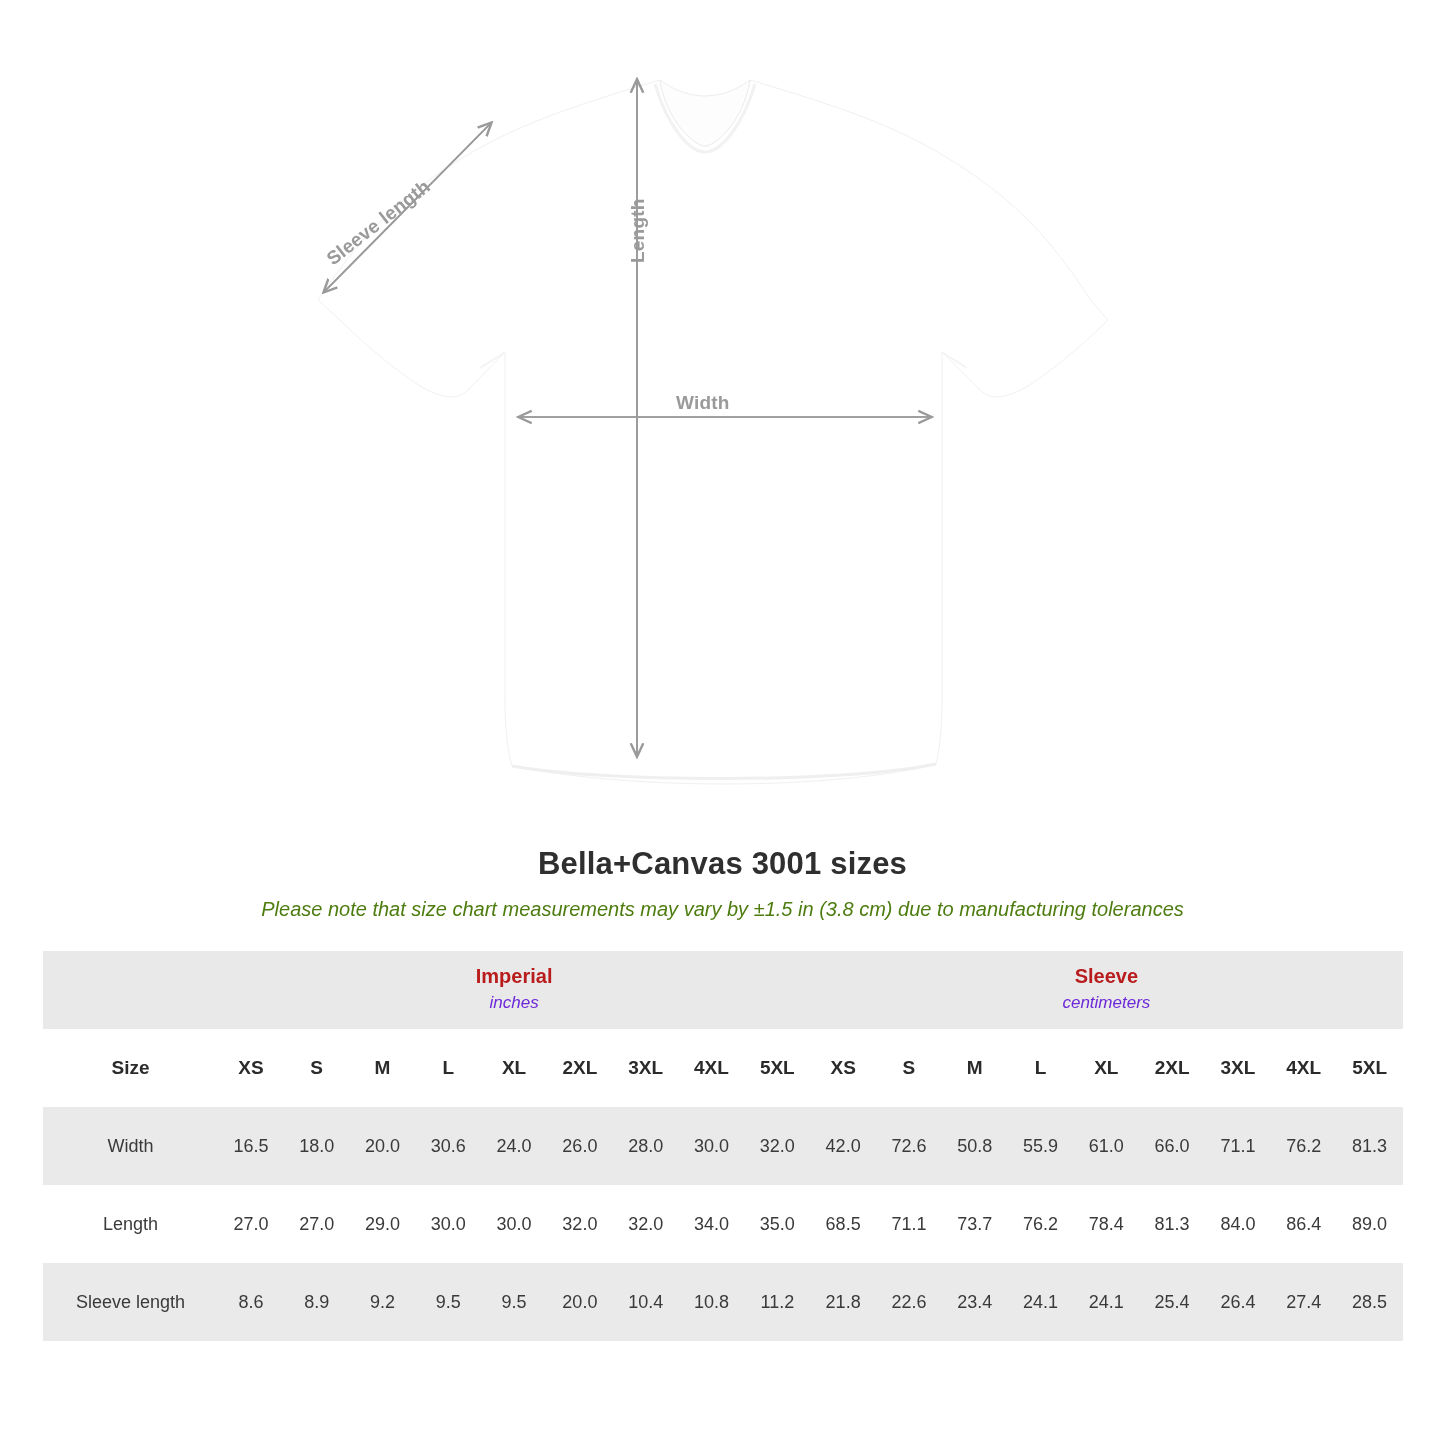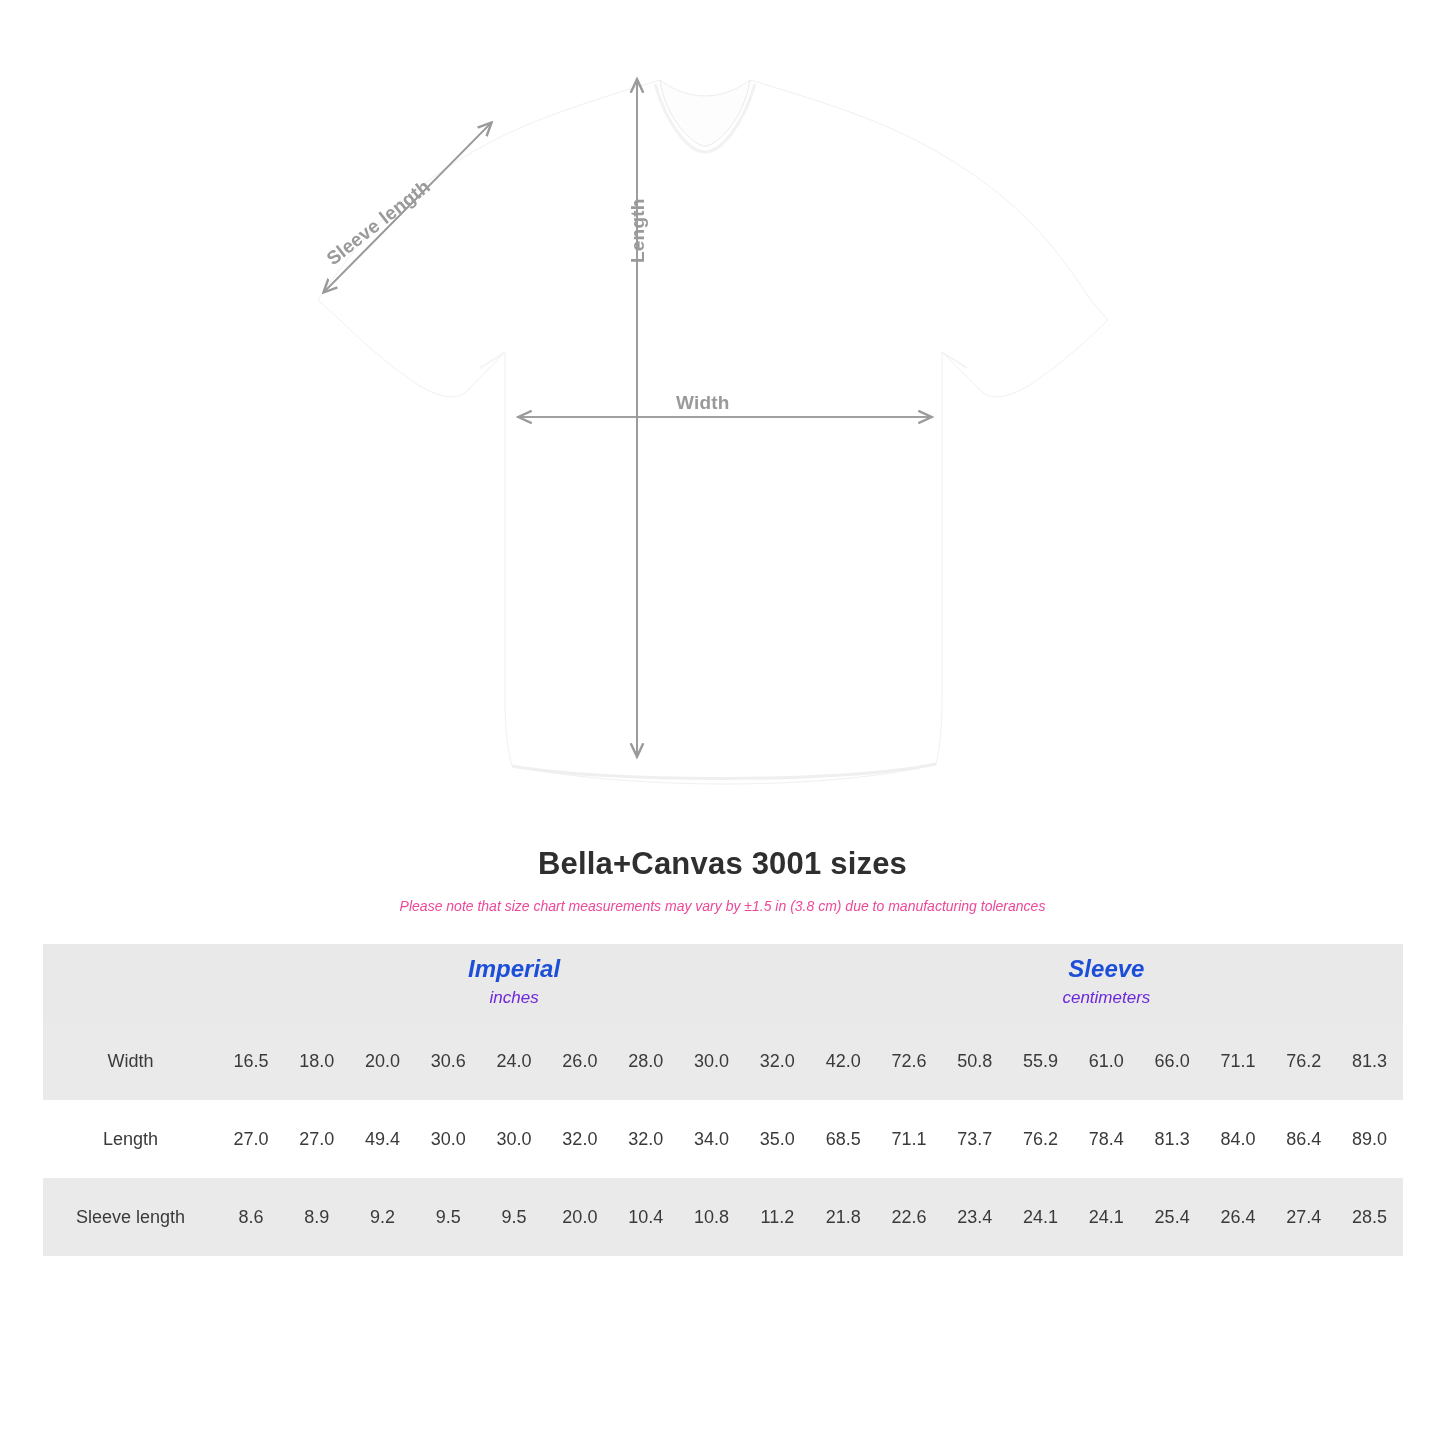--- a/index.html
+++ b/index.html
@@ -70,9 +70,9 @@
     letter-spacing: .2px;
   }
   .chart-note {
-    font-size: 14px;
+    font-size: 20px;
     font-style: italic;
-    color: #ec4899;
+    color: #4d7c0f;
     margin-top: 16px;
   }
 

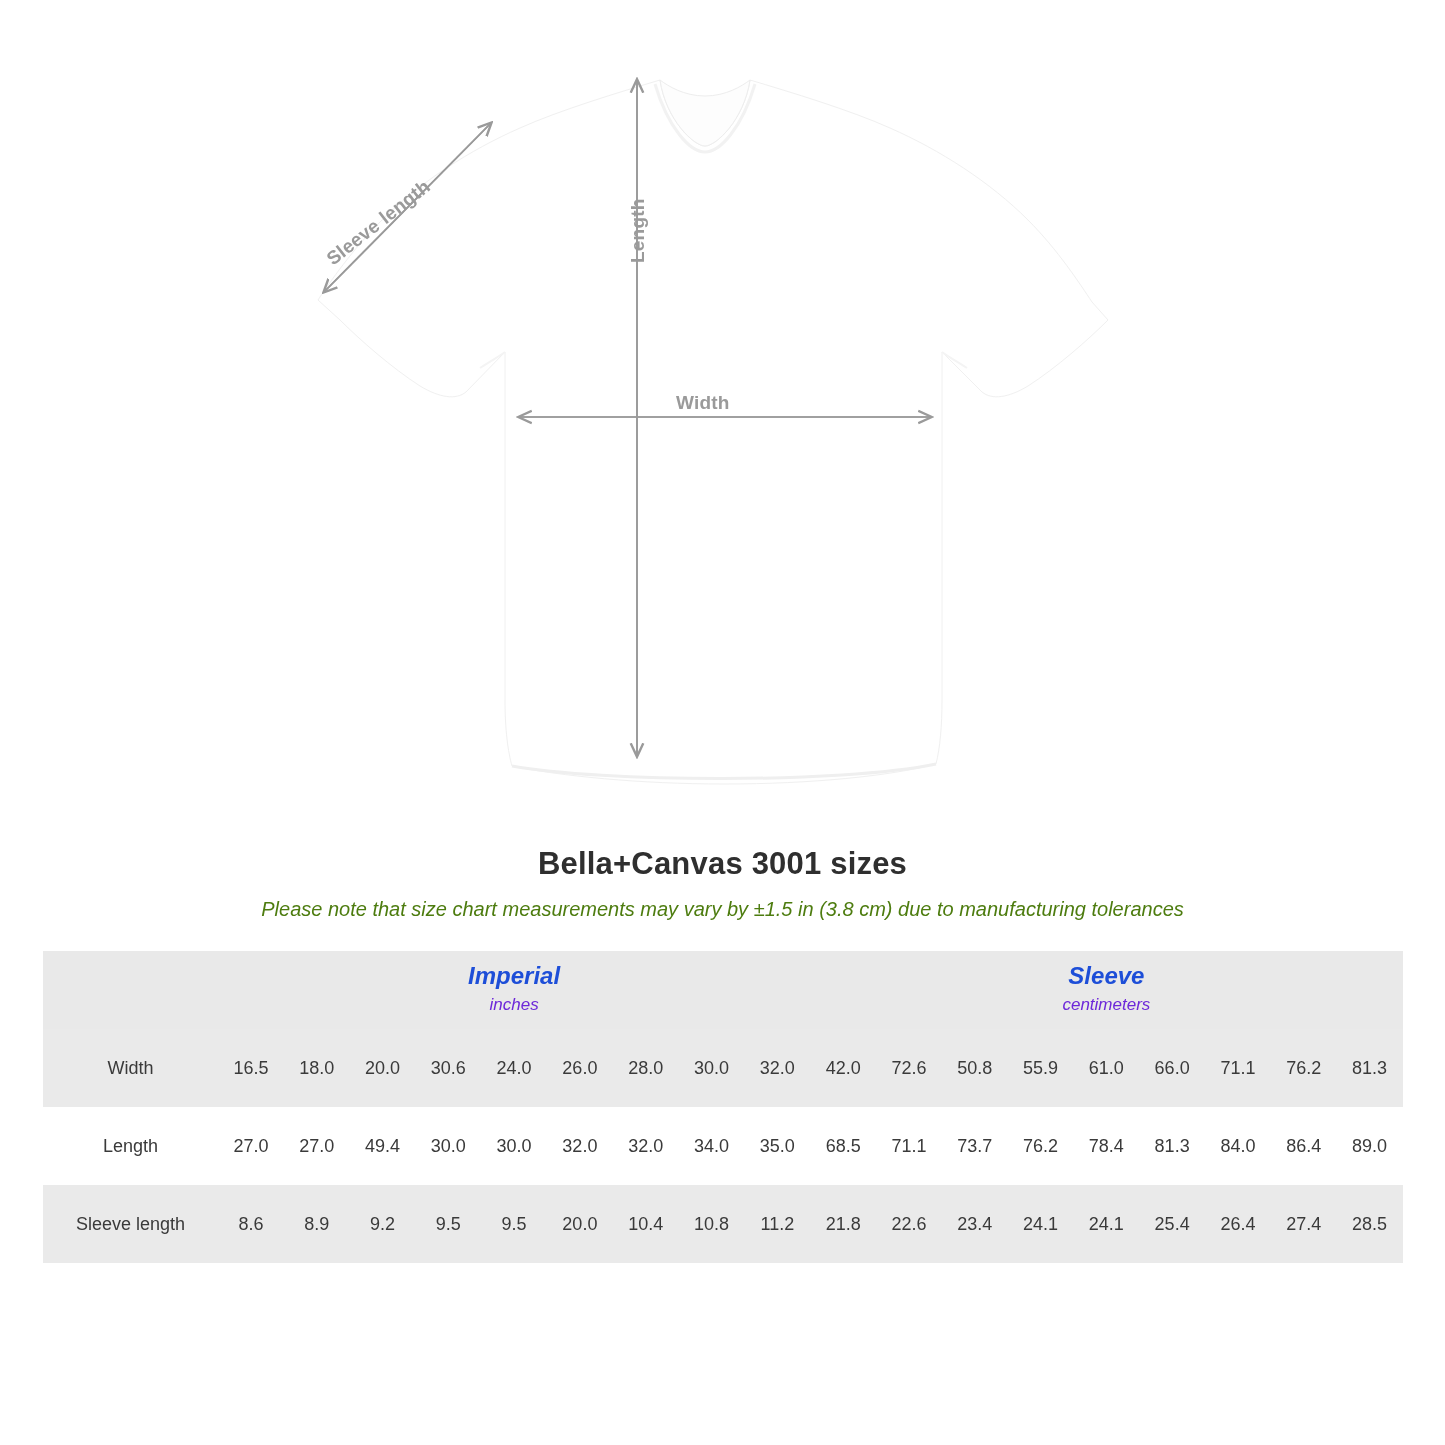--- a/index.html
+++ b/index.html
@@ -100,10 +100,9 @@
     background: #e9e9e9;
   }
   .unit-name {
-    font-size: 24px;
-    font-style: italic;
-    font-weight: bold;
-    color: #1d4ed8;
+    font-size: 20px;
+    font-weight: bold;
+    color: #b91c1c;
     line-height: 1.25;
   }
   .unit-sub {

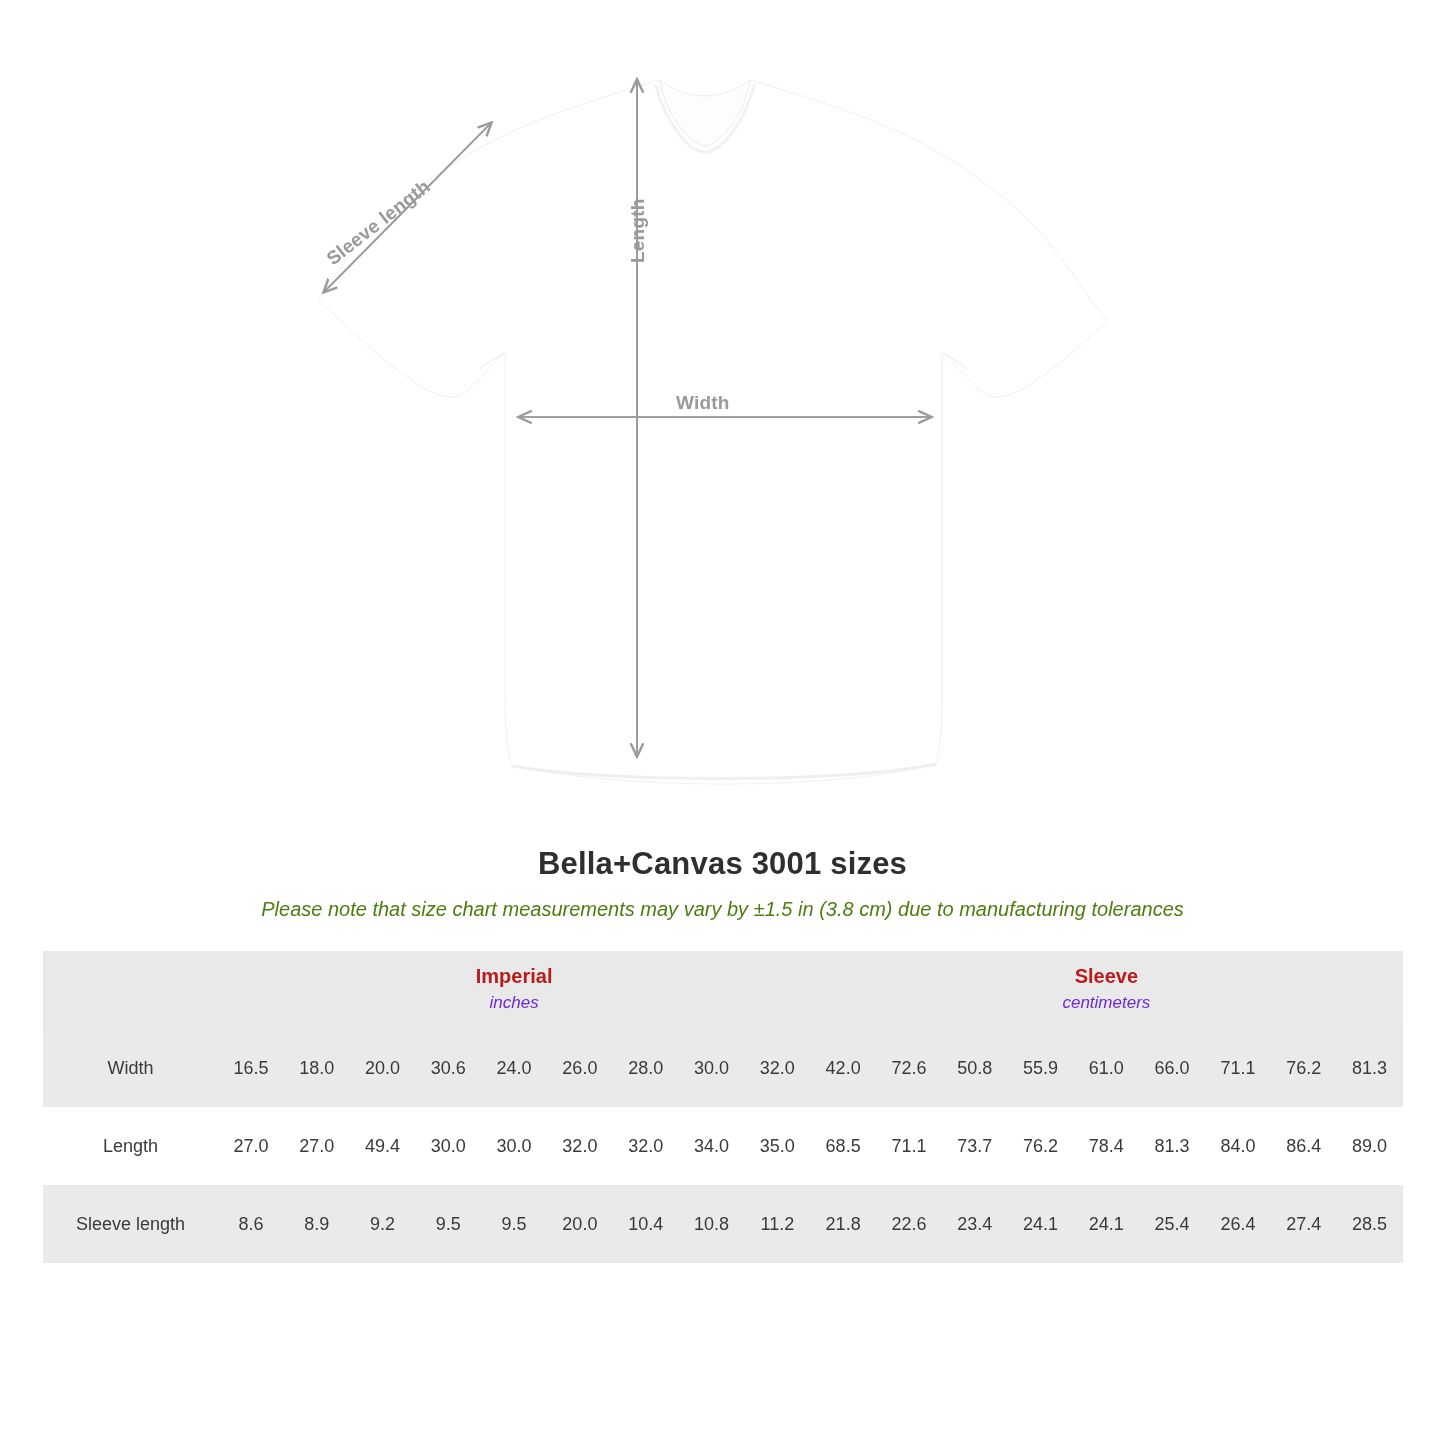--- a/index.html
+++ b/index.html
@@ -243,6 +243,27 @@
               <div class="unit-sub">centimeters</div>
             </th>
           </tr>
+          <tr class="header-row">
+            <td class="rowhead">Size</td>
+            <td style="font-weight: bold;">XS</td>
+            <td style="font-weight: bold;">S</td>
+            <td style="font-weight: bold;">M</td>
+            <td style="font-weight: bold;">L</td>
+            <td style="font-weight: bold;">XL</td>
+            <td style="font-weight: bold;">2XL</td>
+            <td style="font-weight: bold;">3XL</td>
+            <td style="font-weight: bold;">4XL</td>
+            <td style="font-weight: bold;">5XL</td>
+            <td style="font-weight: bold;">XS</td>
+            <td style="font-weight: bold;">S</td>
+            <td style="font-weight: bold;">M</td>
+            <td style="font-weight: bold;">L</td>
+            <td style="font-weight: bold;">XL</td>
+            <td style="font-weight: bold;">2XL</td>
+            <td style="font-weight: bold;">3XL</td>
+            <td style="font-weight: bold;">4XL</td>
+            <td style="font-weight: bold;">5XL</td>
+          </tr>
           <tr class="band">
             <td class="rowhead">Width</td>
             <td>16.5</td>

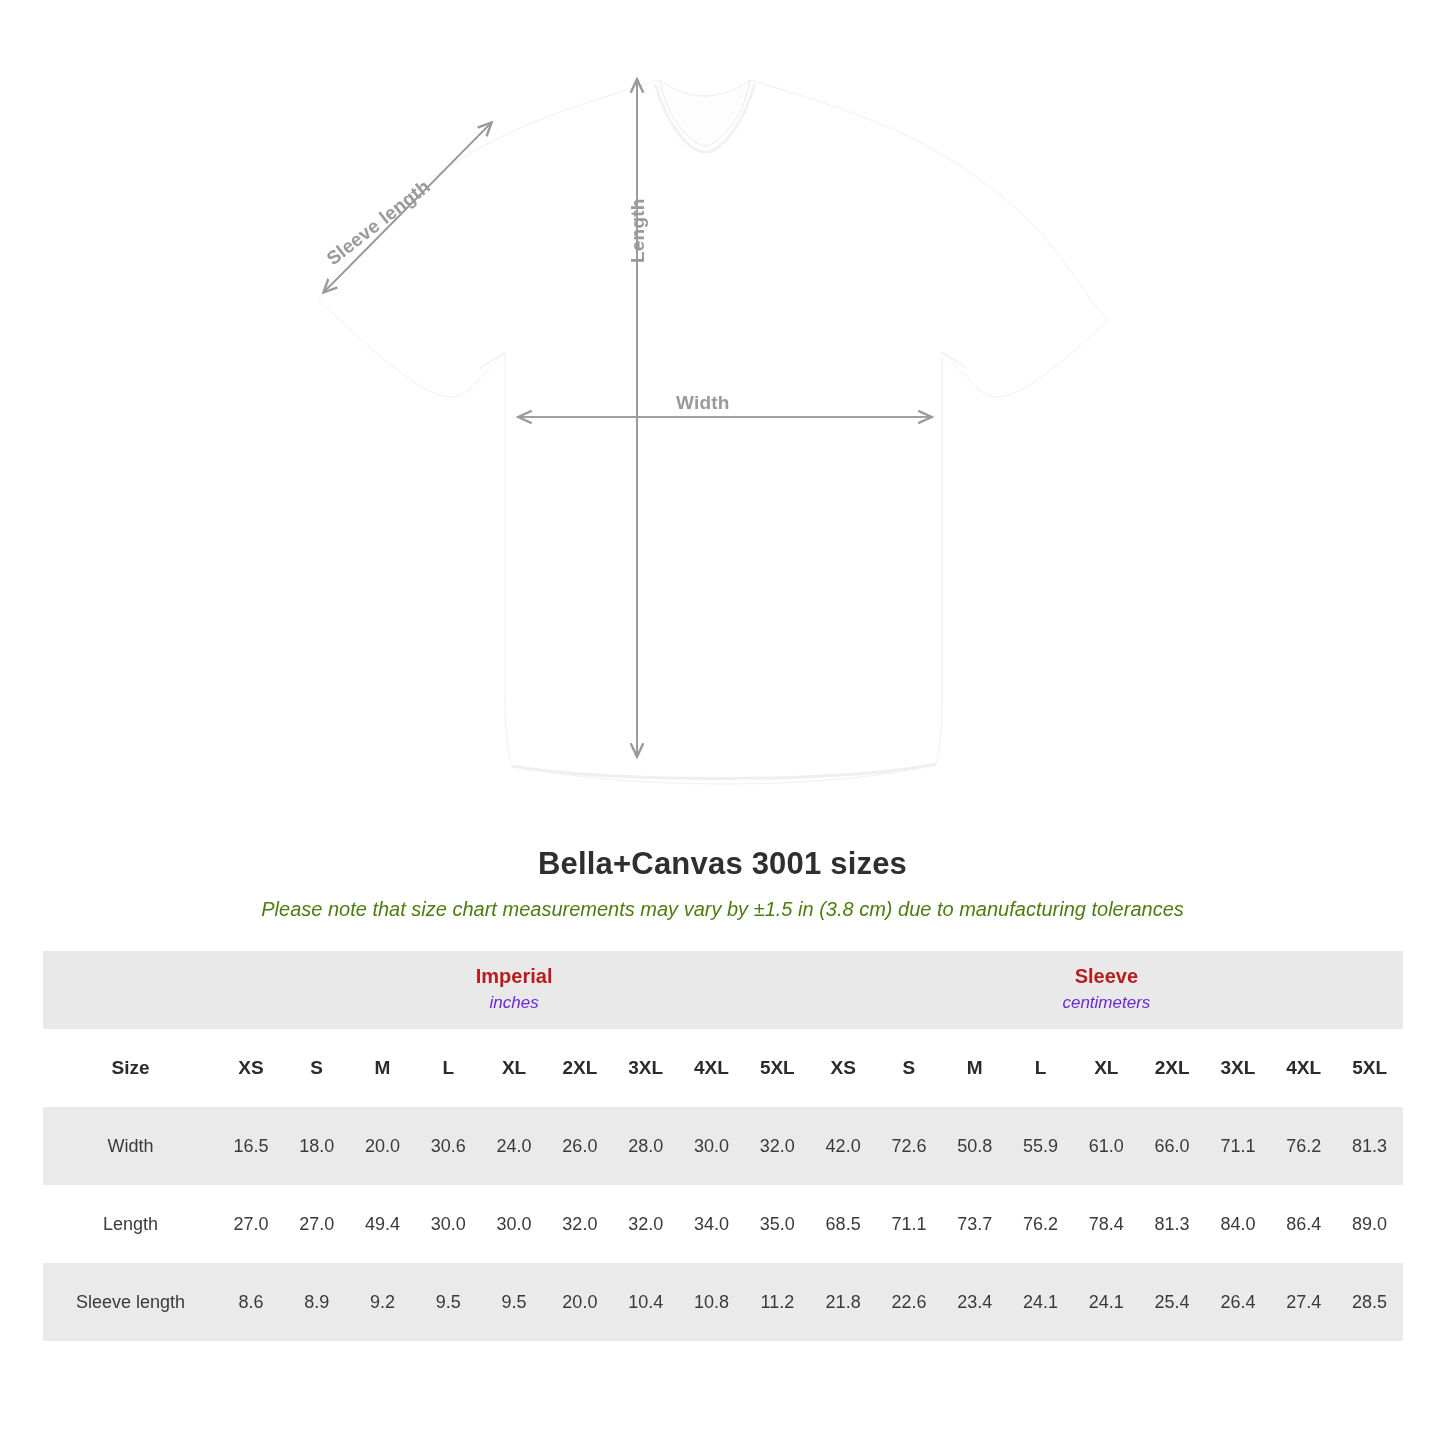--- a/index.html
+++ b/index.html
@@ -289,7 +289,7 @@
             <td class="rowhead">Length</td>
             <td>27.0</td>
             <td>27.0</td>
-            <td>49.4</td>
+            <td>29.0</td>
             <td>30.0</td>
             <td>30.0</td>
             <td>32.0</td>

